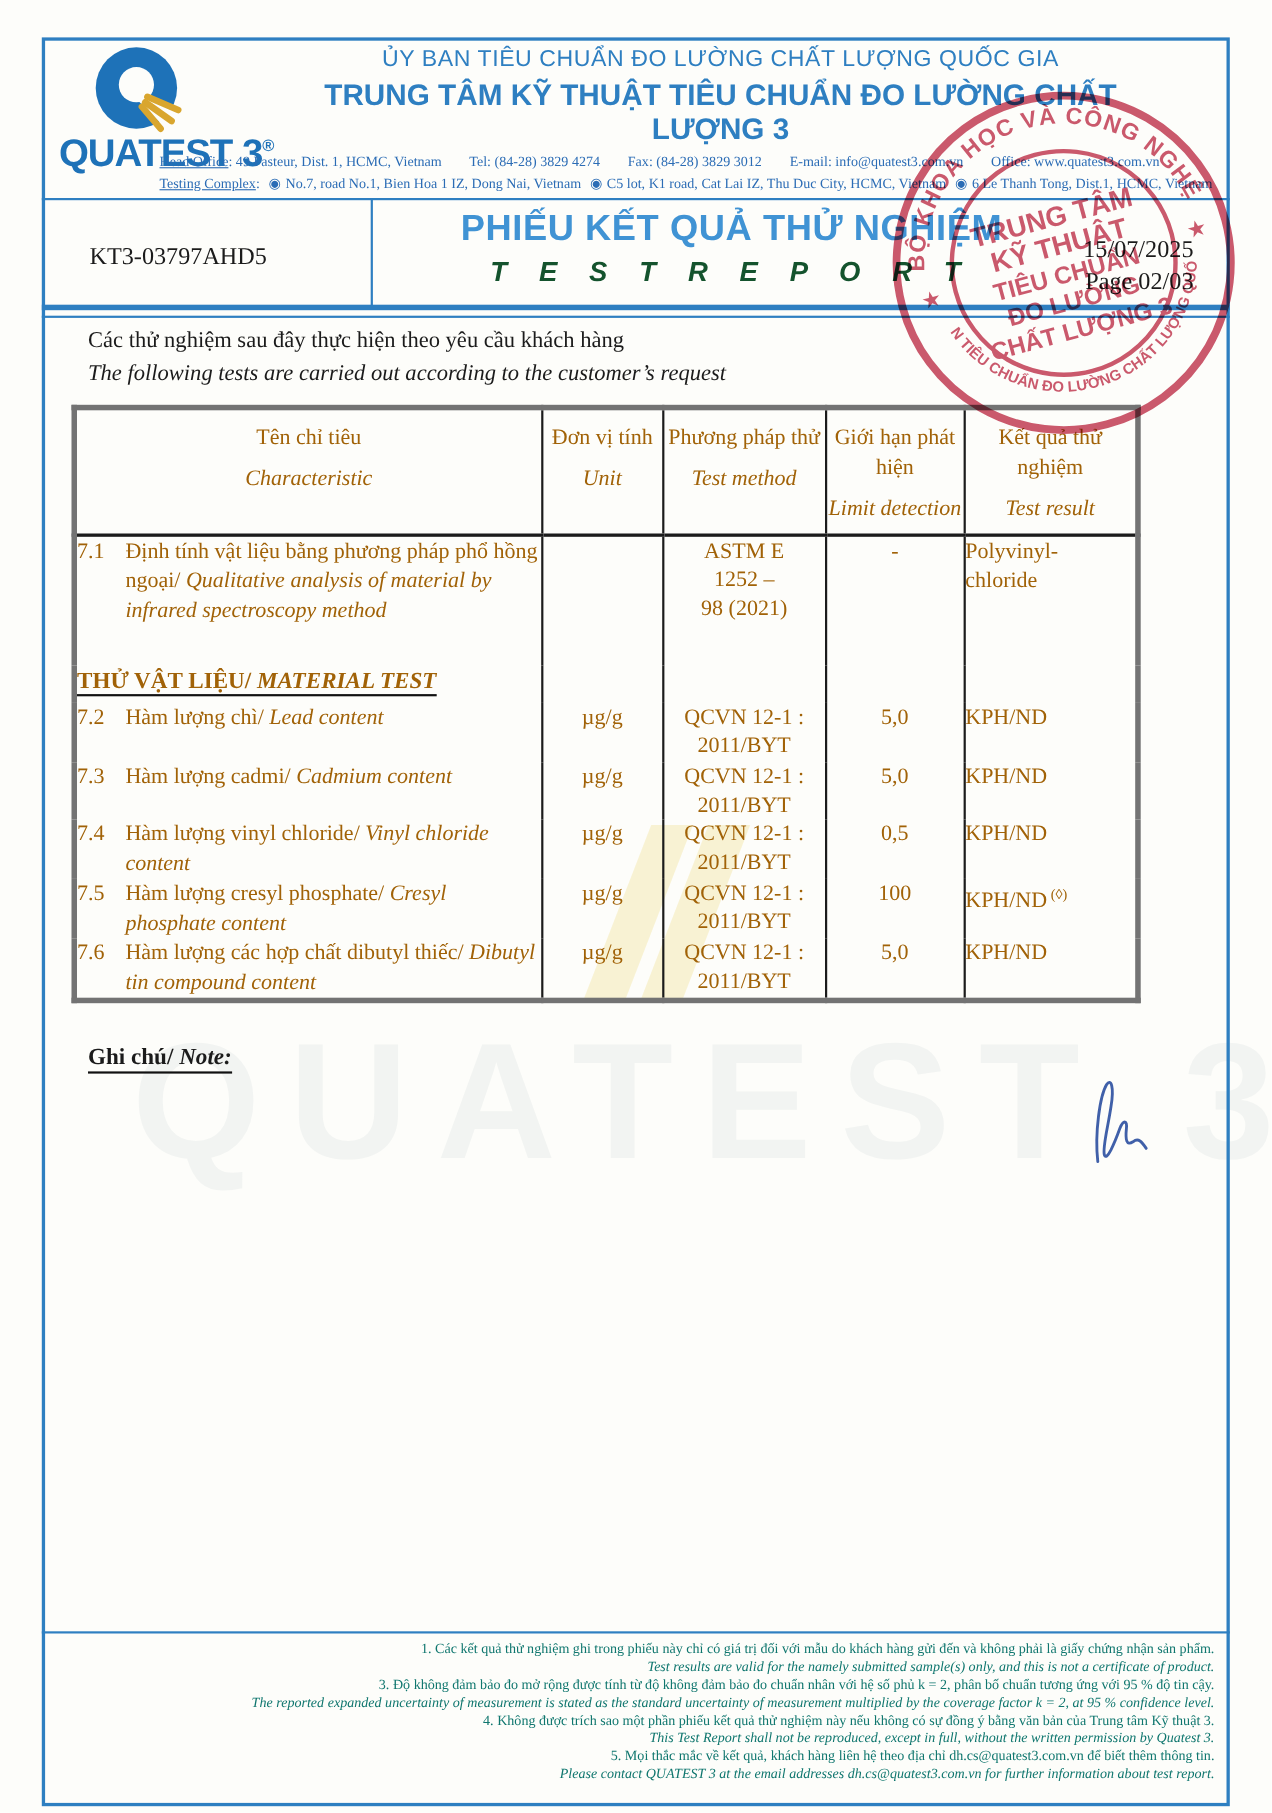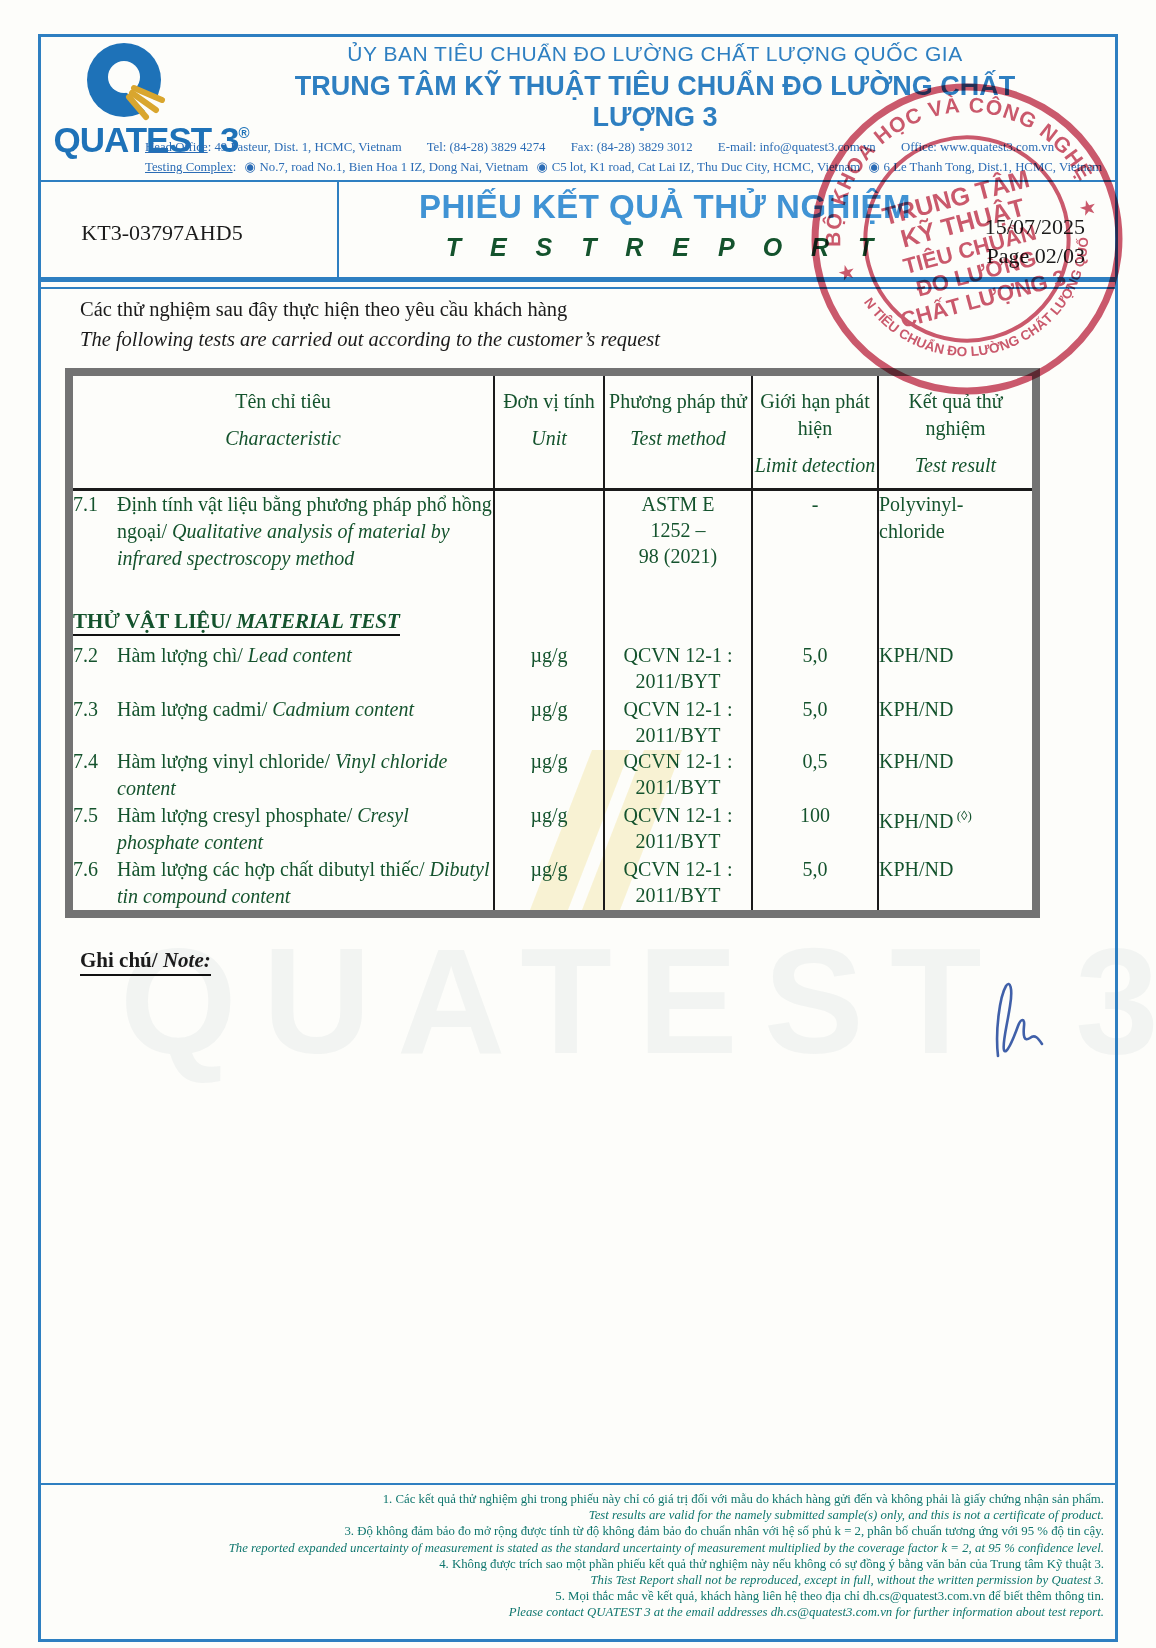--- a/index.html
+++ b/index.html
@@ -49,8 +49,8 @@
 
   
   .tablewrap{left:65px;top:368px;}
-  table.rtable{border-collapse:collapse;table-layout:fixed;width:967px;border:8px solid #737373;
-               font-size:20px;line-height:27px;color:#14532d;}
+  table.rtable{border-collapse:collapse;table-layout:fixed;width:967px;border:5px solid #737373;
+               font-size:20px;line-height:27px;color:#a16207;}
   .rtable th,.rtable td{border-left:2px solid #1b1b1b;border-right:2px solid #1b1b1b;
                         padding:0;vertical-align:top;font-weight:normal;}
   .rtable thead th{border-bottom:3px solid #1b1b1b;height:112px;text-align:center;}

